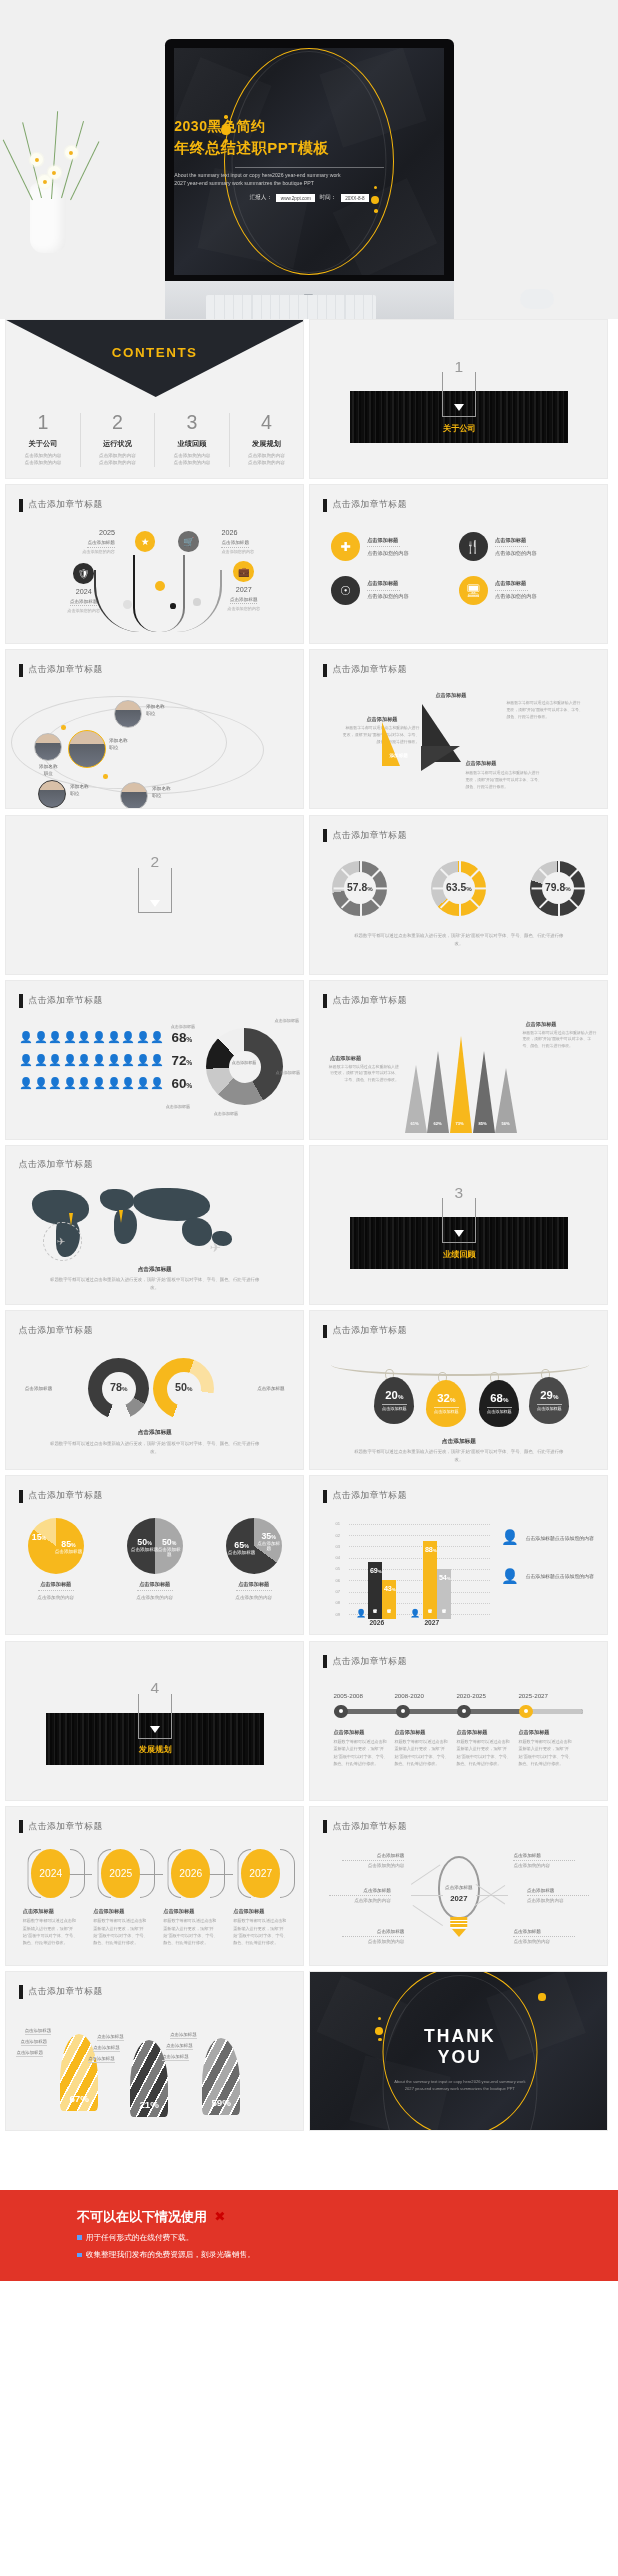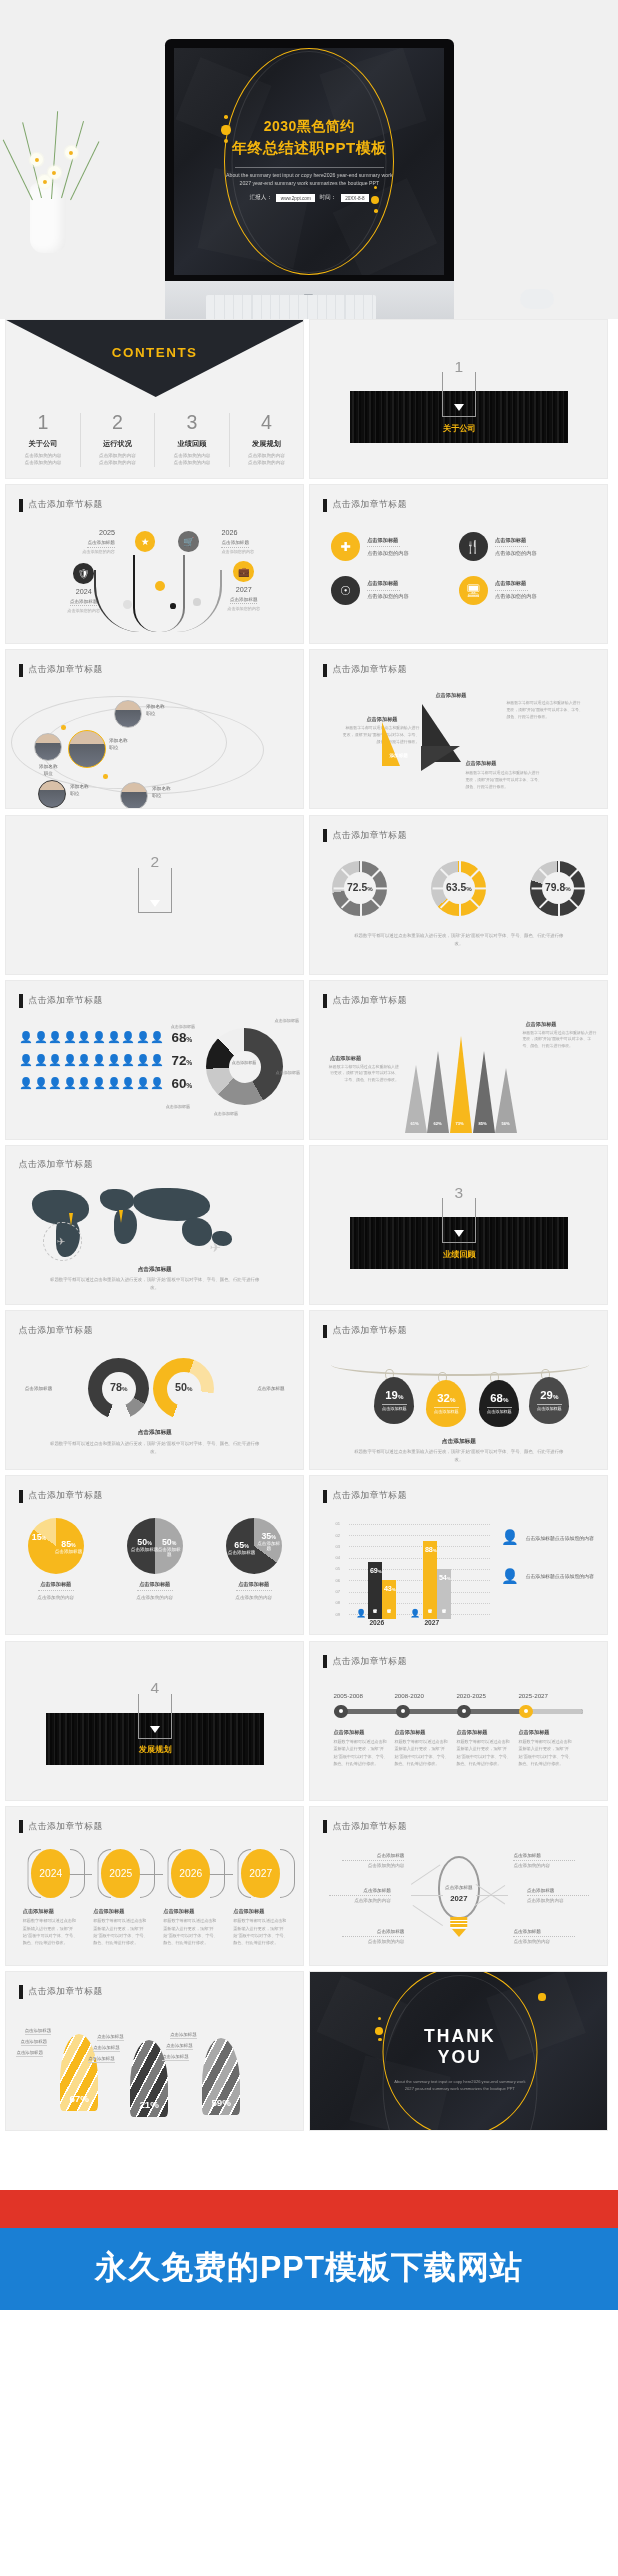--- a/index.html
+++ b/index.html
@@ -19,7 +19,7 @@
   .ring2{position:absolute;left:50%;top:3.1px;transform:translateX(-50%);width:155px;height:222px;
      border:0.5px solid rgba(255,255,255,.10);border-radius:50%;}
   .dot{position:absolute;background:#f5b60d;border-radius:50%;}
-  .cover-txt{position:absolute;left:0;right:0;top:70px;text-align:center;}
+  .cover-txt{position:absolute;left:0;right:0;top:70px;}
   .cover-t1{color:#f5b60d;font-size:14px;font-weight:bold;letter-spacing:0.5px;}
   .cover-t2{color:#f5b60d;font-size:15px;font-weight:bold;margin-top:3.1px;letter-spacing:0.5px;}
   .cover-rule{width:149px;height:0.5px;background:rgba(255,255,255,.35);margin:8.2px auto 5.2px;}

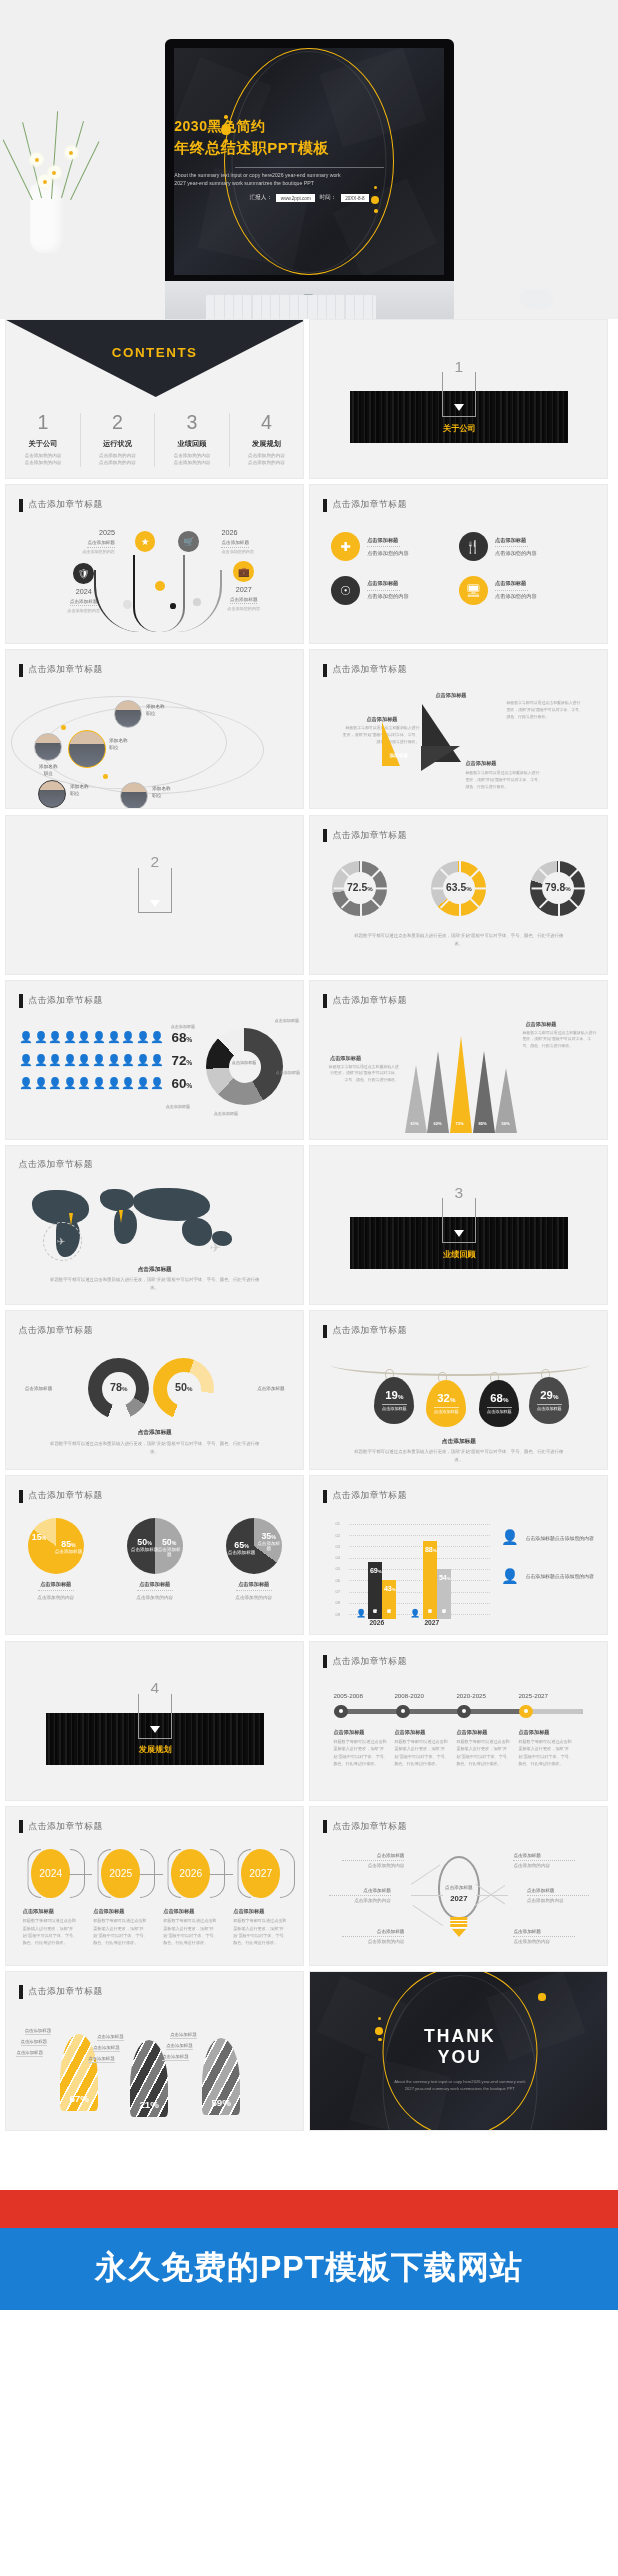--- a/index.html
+++ b/index.html
@@ -522,7 +522,7 @@
               <span class="seg" style="transform:rotate(45deg);"></span>
             <span class="seg" style="transform:rotate(90deg);"></span>
               <span class="seg" style="transform:rotate(135deg);"></span>
-            <span class="dval"><span>72.5</span><i>%</i></span>
+            <span class="dval"><span>57.8</span><i>%</i></span>
           </div>
         </div>
         <div class="ringwrap">

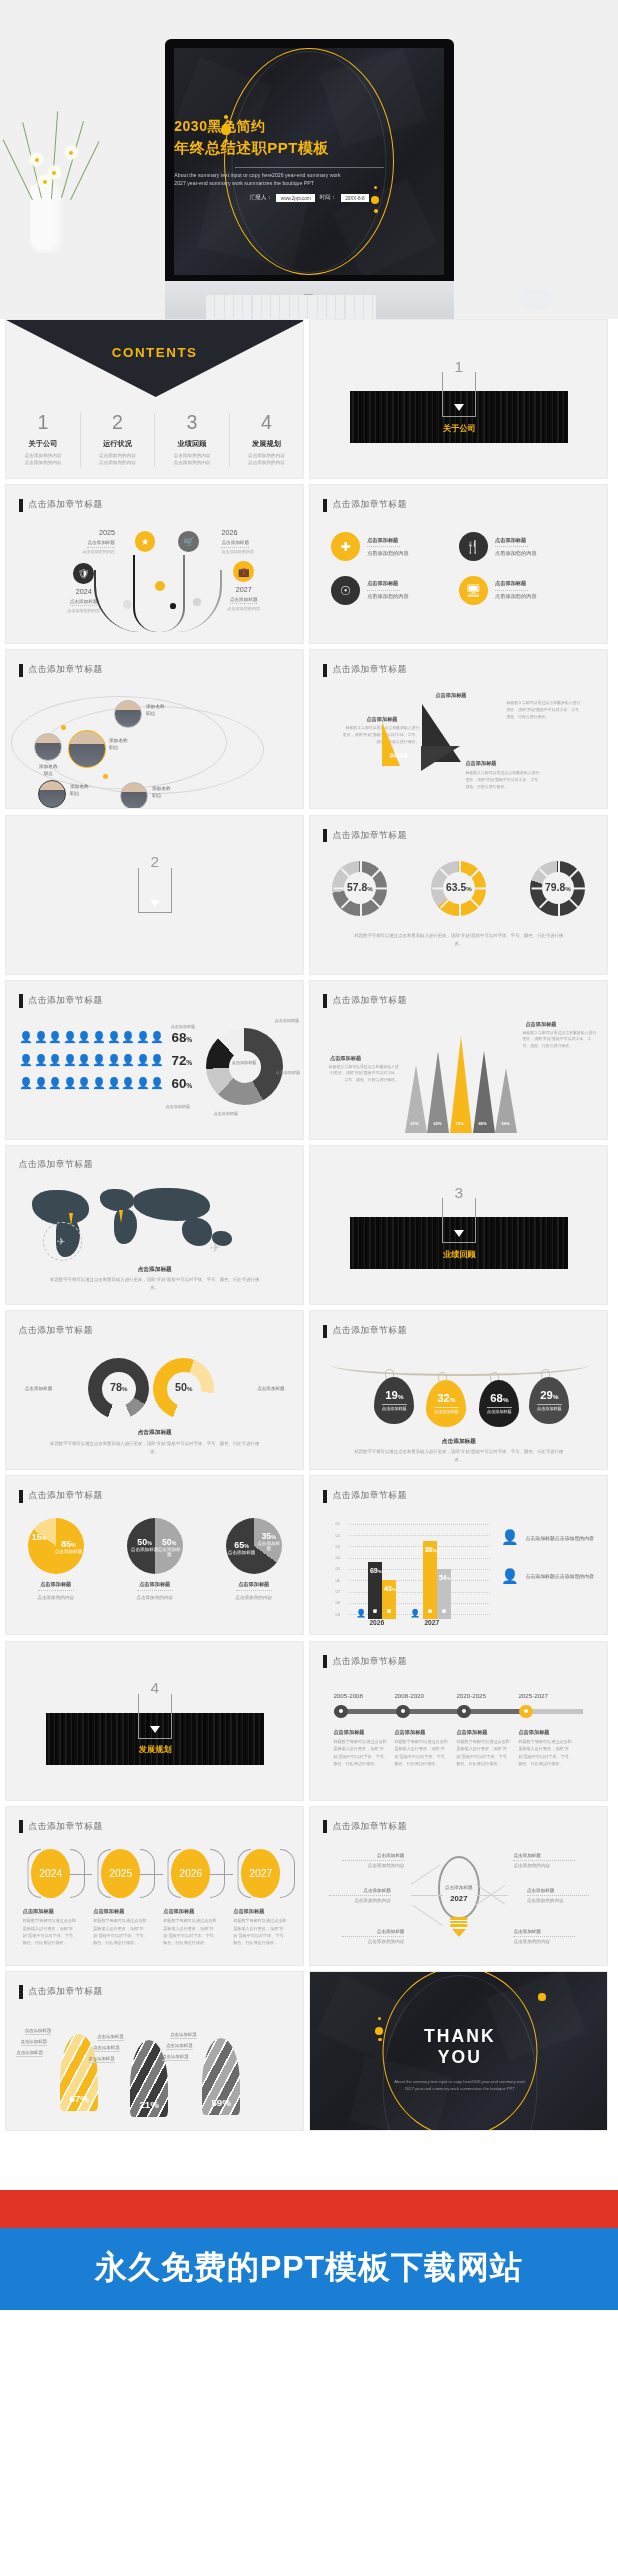--- a/index.html
+++ b/index.html
@@ -657,7 +657,7 @@
       <div class="hook" style="left:180px;top:61px;"></div>
       <div class="hook" style="left:231px;top:58px;"></div>
       <div class="tag" style="left:64px;top:66px;background:#3c3c3c;">
-        <span class="tv"><span>19</span><i>%</i></span>
+        <span class="tv"><span>20</span><i>%</i></span>
         <span class="tl">点击添加标题</span>
       </div>
       <div class="tag" style="left:116px;top:69px;background:#f7b81c;">

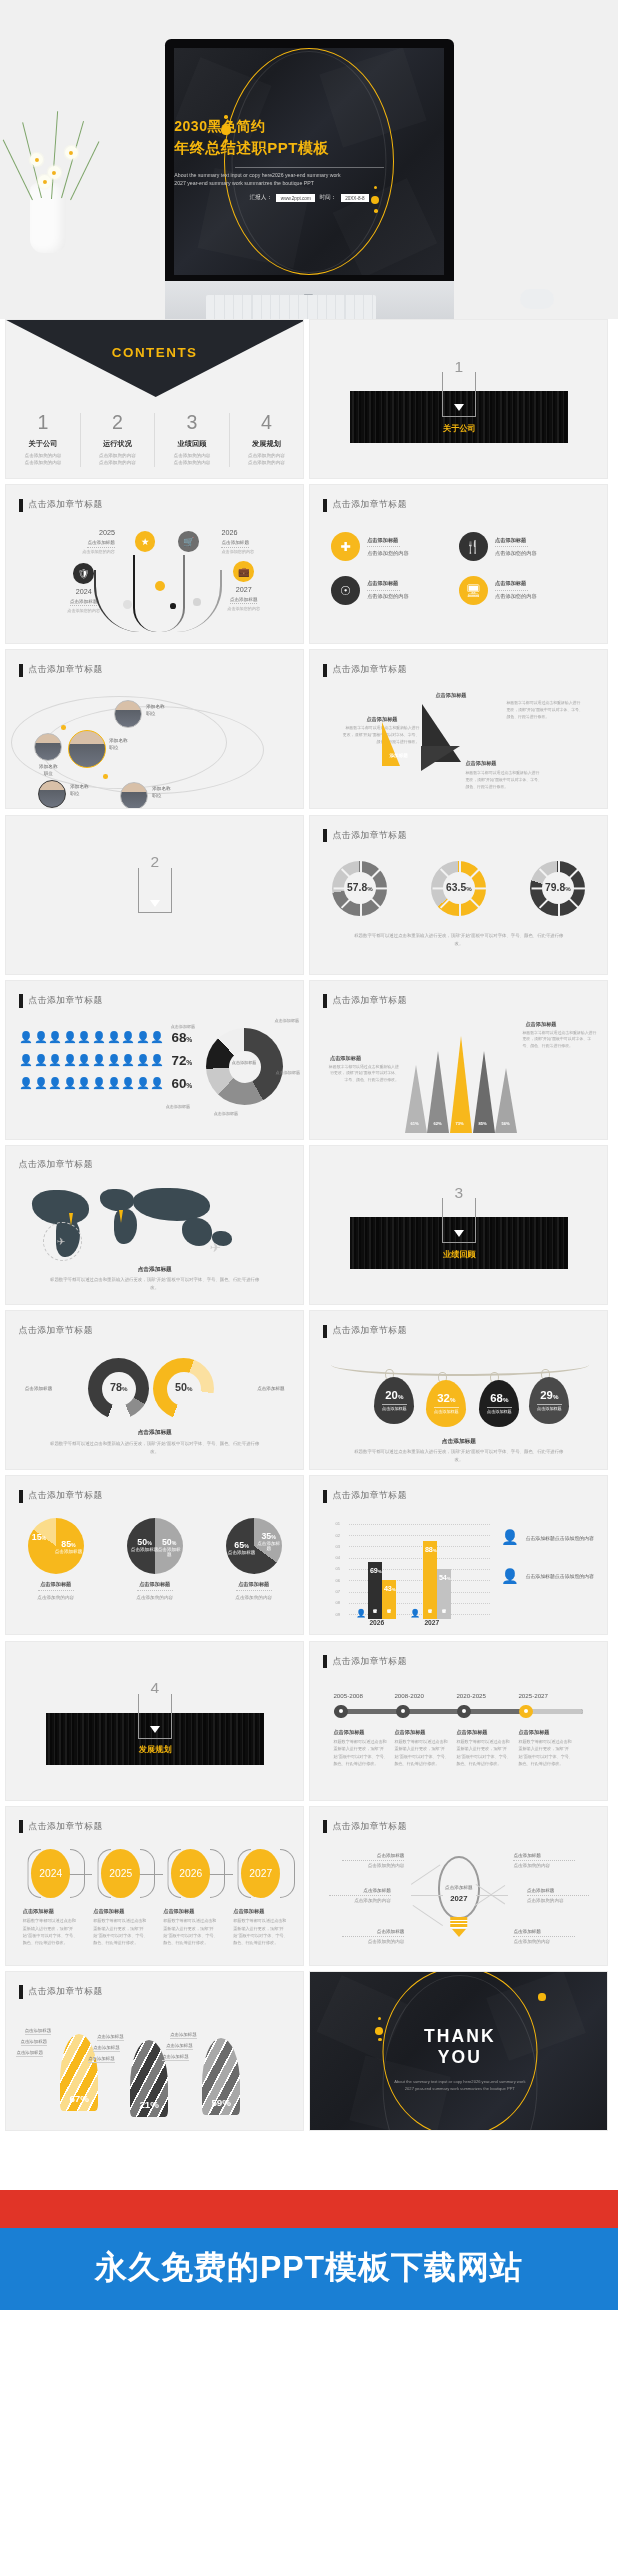--- a/index.html
+++ b/index.html
@@ -968,6 +968,20 @@
 
   <div class="terms">
     <div class="terms-inner">
+      <div class="tcol">
+        <div class="thead">
+            <span>不可以在以下情况使用</span>
+            <span class="cross">✖</span>
+          </div>
+        <div class="tli">
+            <span class="sq"></span>
+            <span>用于任何形式的在线付费下载。</span>
+          </div>
+        <div class="tli">
+            <span class="sq"></span>
+            <span>收集整理我们发布的免费资源后，刻录光碟销售。</span>
+          </div>
+      </div>
     </div>
   </div>
 

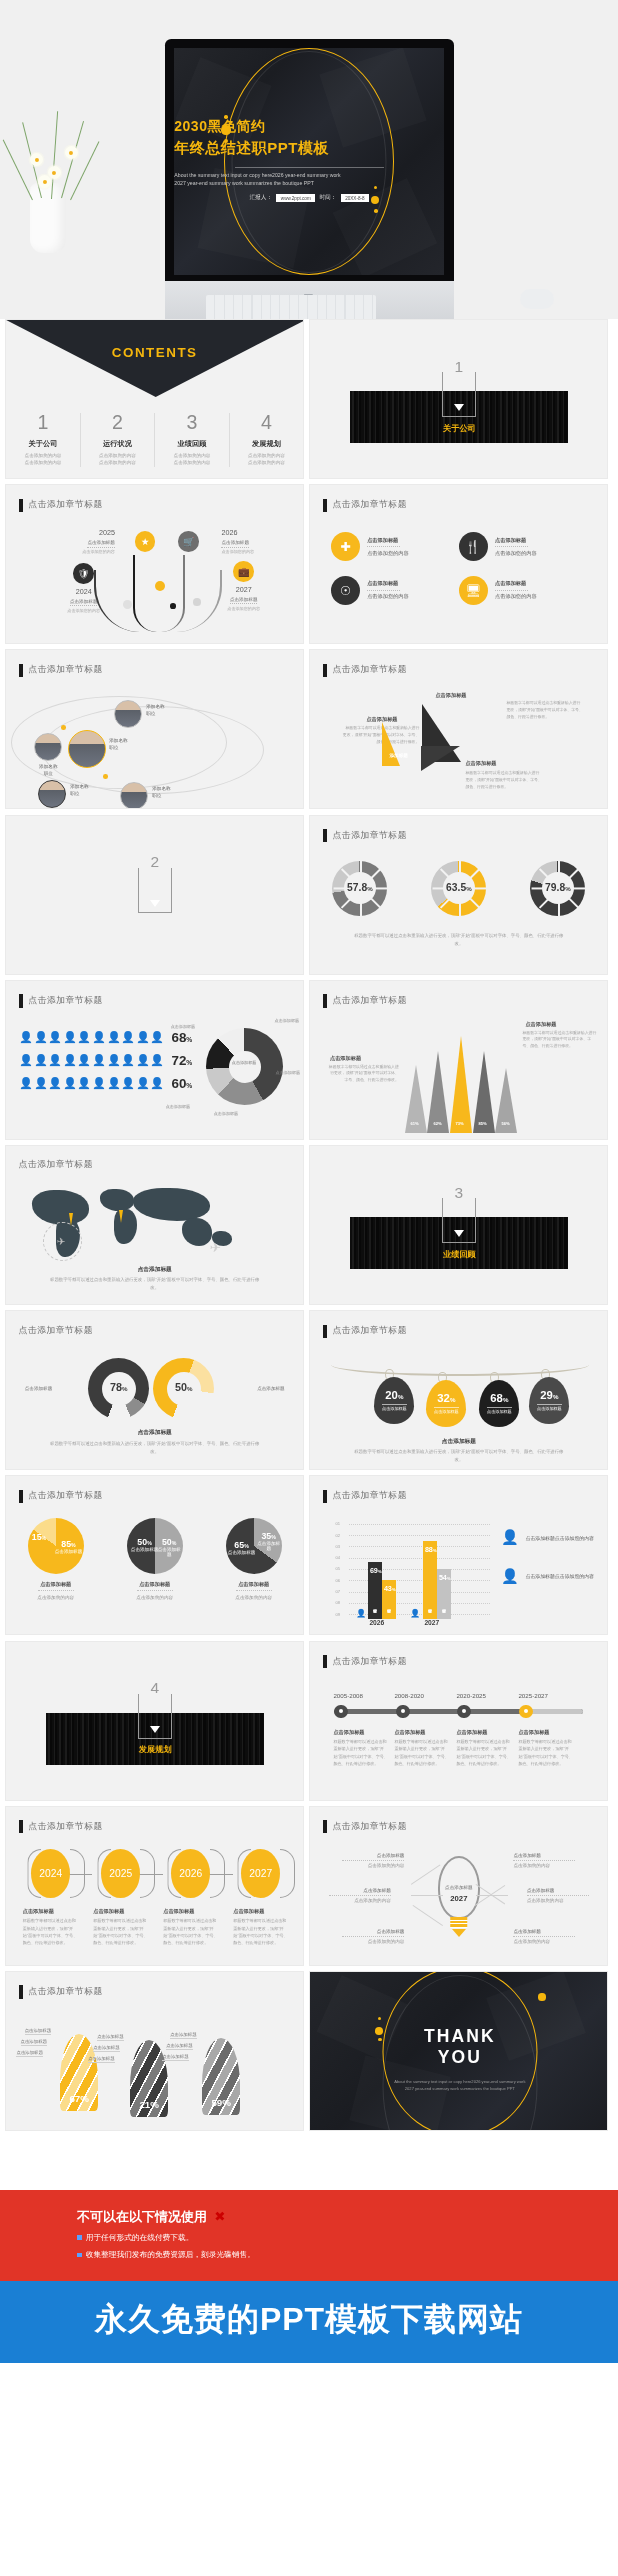--- a/index.html
+++ b/index.html
@@ -985,9 +985,6 @@
     </div>
   </div>
 
-  <div class="footer">
-    <div class="footer-txt">永久免费的PPT模板下载网站</div>
-  </div>
 
 </div>
 

